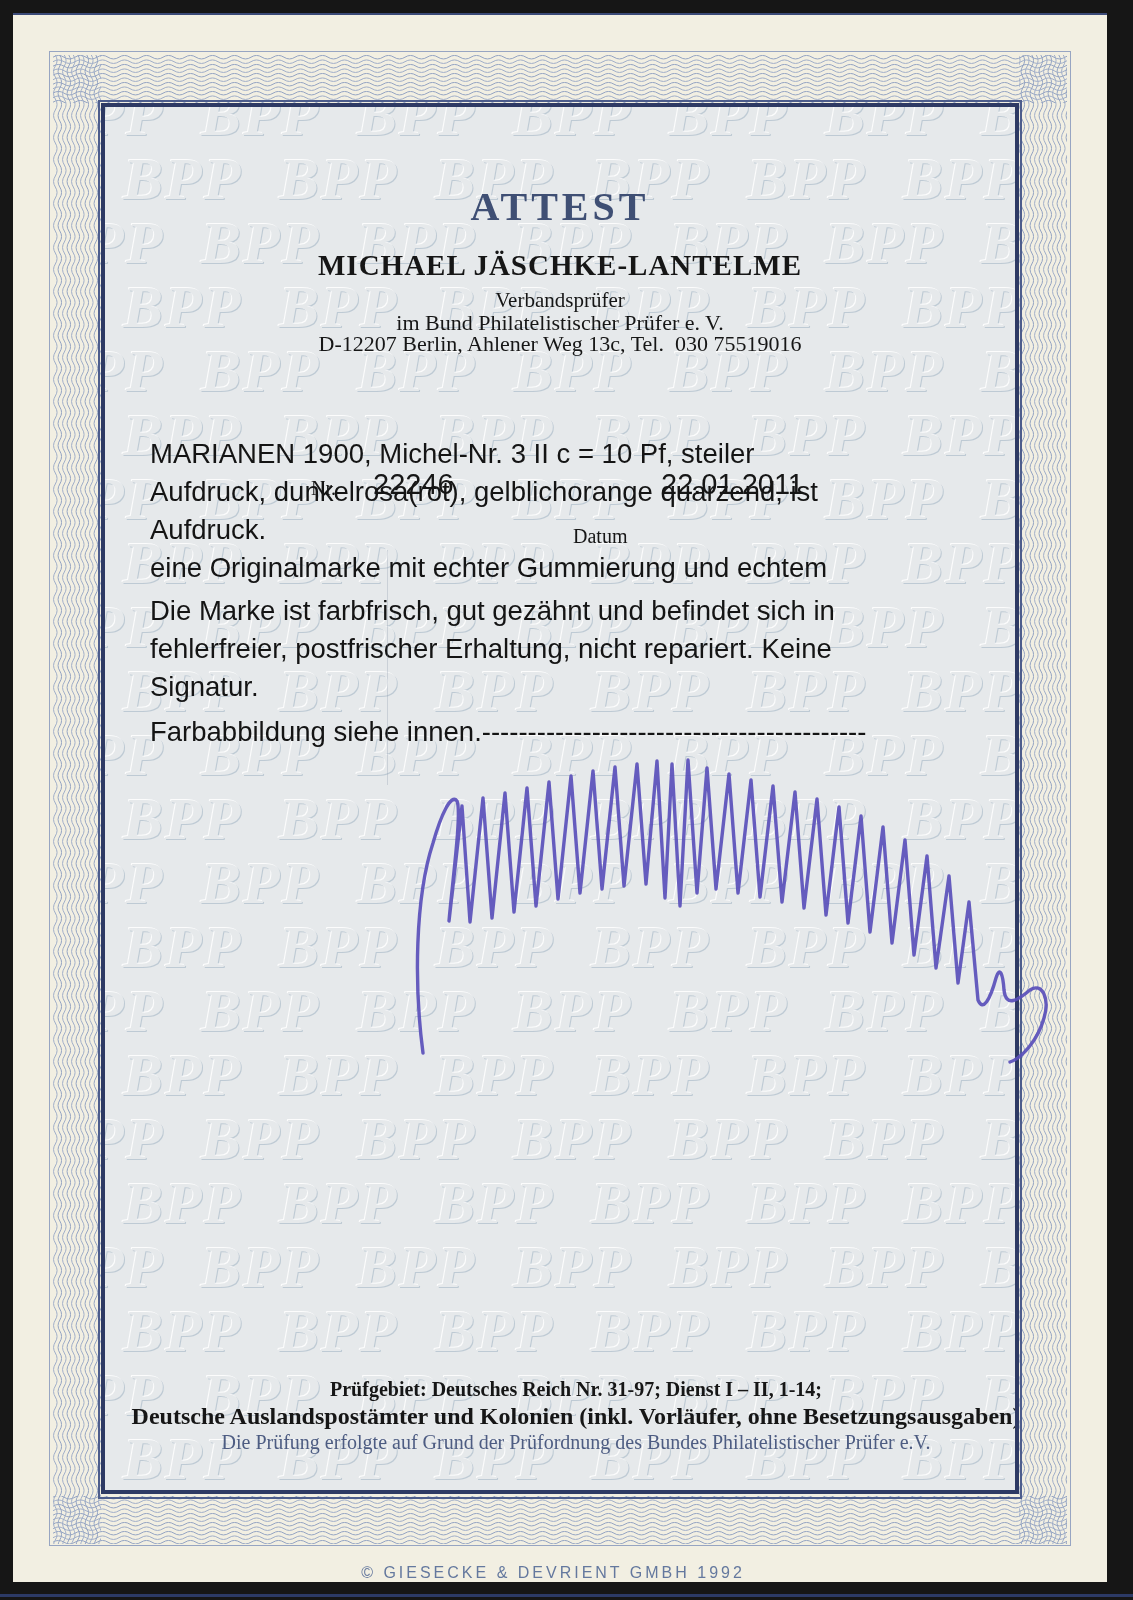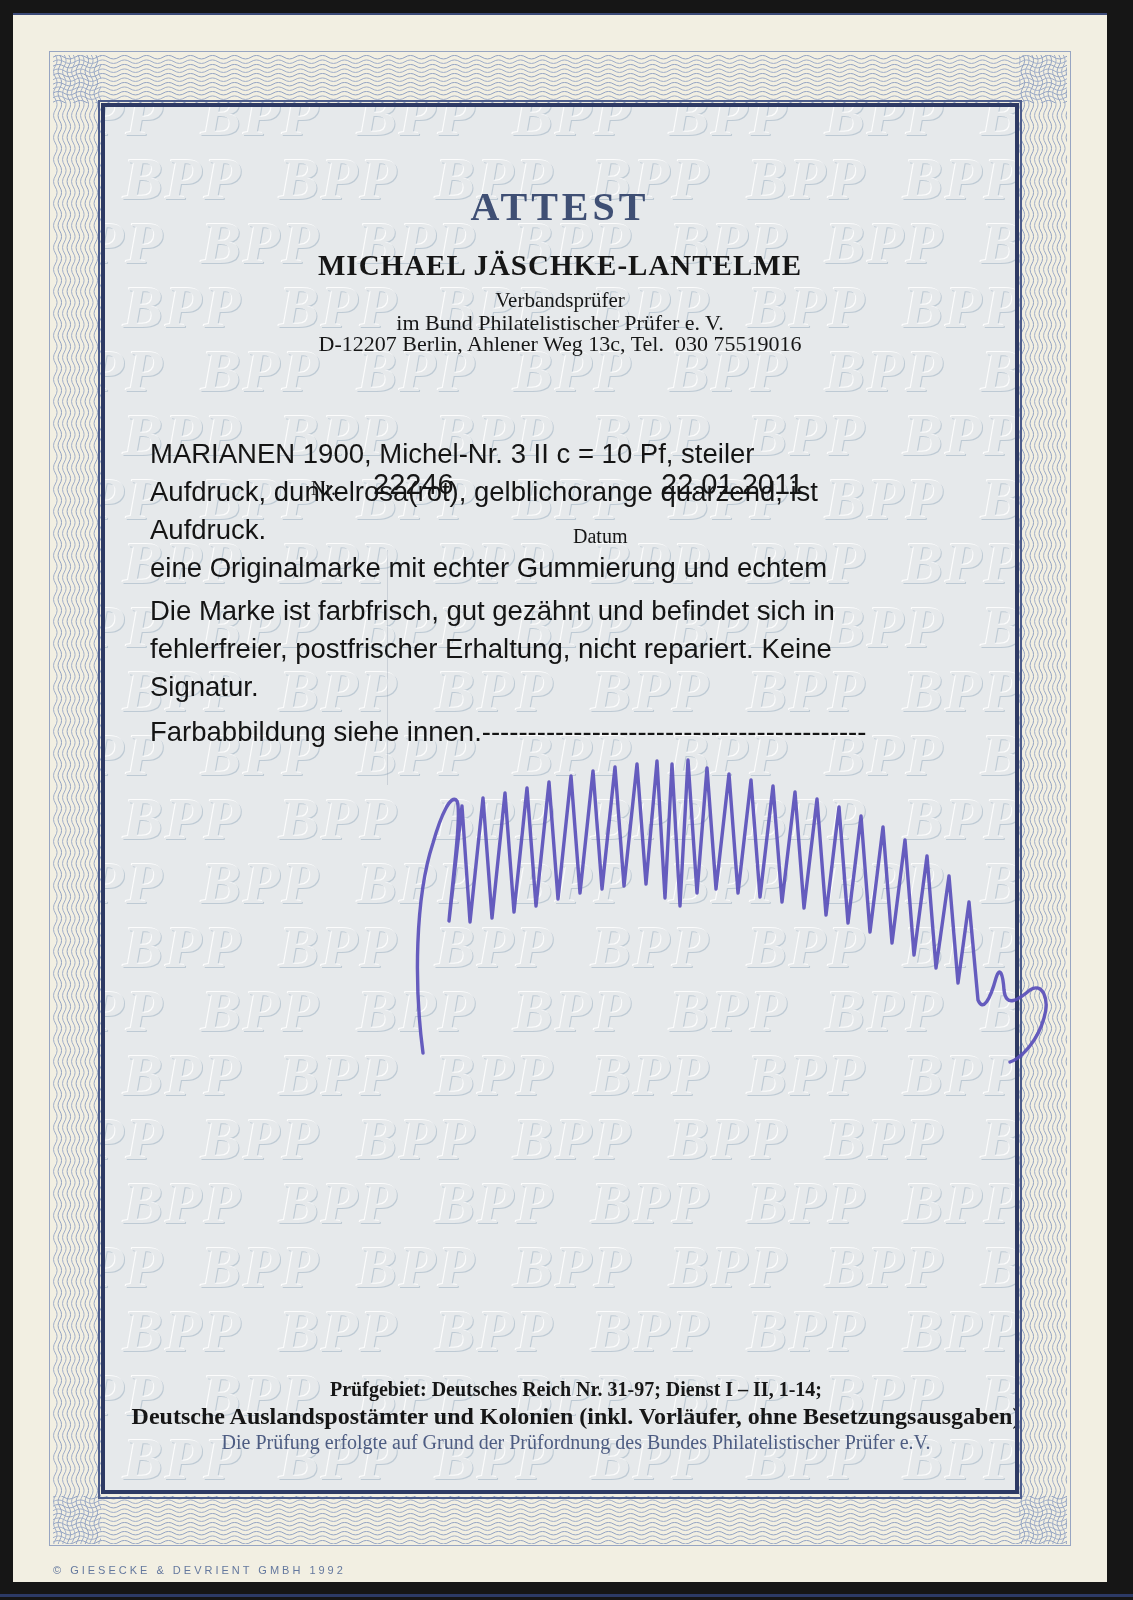--- a/index.html
+++ b/index.html
@@ -66,9 +66,9 @@
     background:rgba(140,152,168,0.3);
   }
   .credit{
-    position:absolute;top:1549px;left:0;width:1080px;text-align:left;
-    font-family:"Liberation Sans",sans-serif;font-size:11px;letter-spacing:3px;
-    color:var(--credit_blue,#64789e);white-space:pre;margin-left:40px;
+    position:absolute;top:1549px;left:0;width:1080px;text-align:center;
+    font-family:"Liberation Sans",sans-serif;font-size:16px;letter-spacing:3px;
+    color:var(--credit_blue,#64789e);white-space:pre;
   }
   .bottom-edge{position:absolute;left:0;right:0;top:1594px;height:3px;background:#2c3a66;}
 </style>

